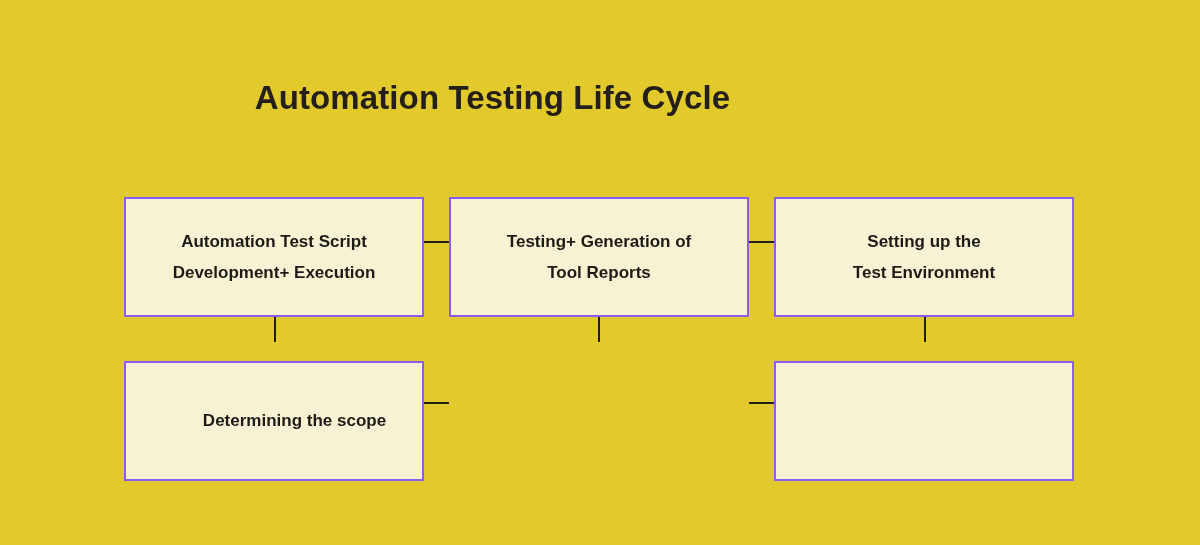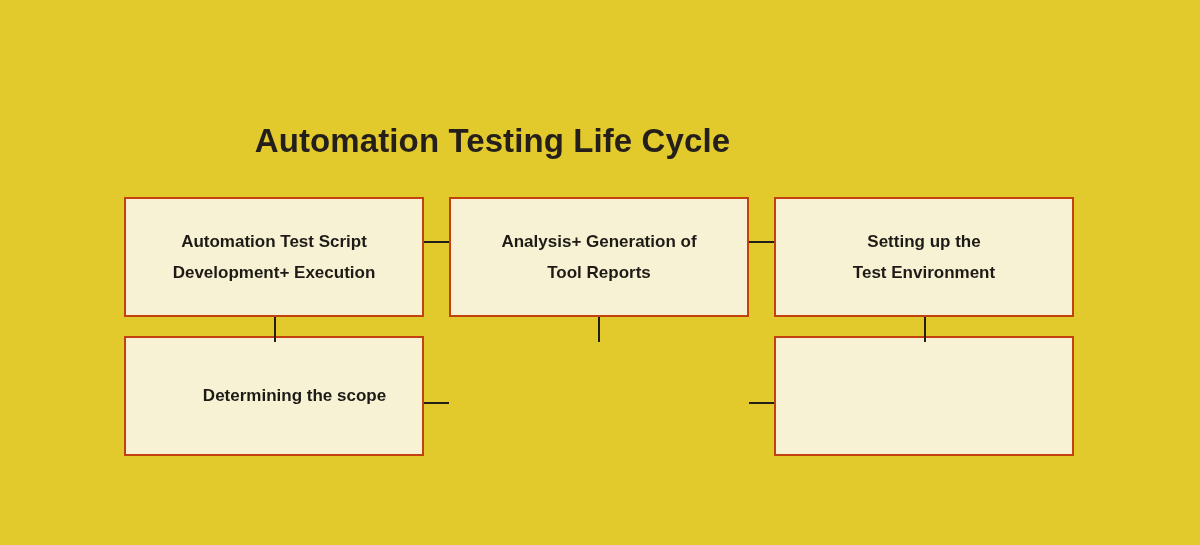--- a/index.html
+++ b/index.html
@@ -29,7 +29,6 @@
     color: #241F1B;
     letter-spacing: 0.1px;
     line-height: 1.2;
-    margin-top: 43px;
   }
   .node {
     position: absolute;

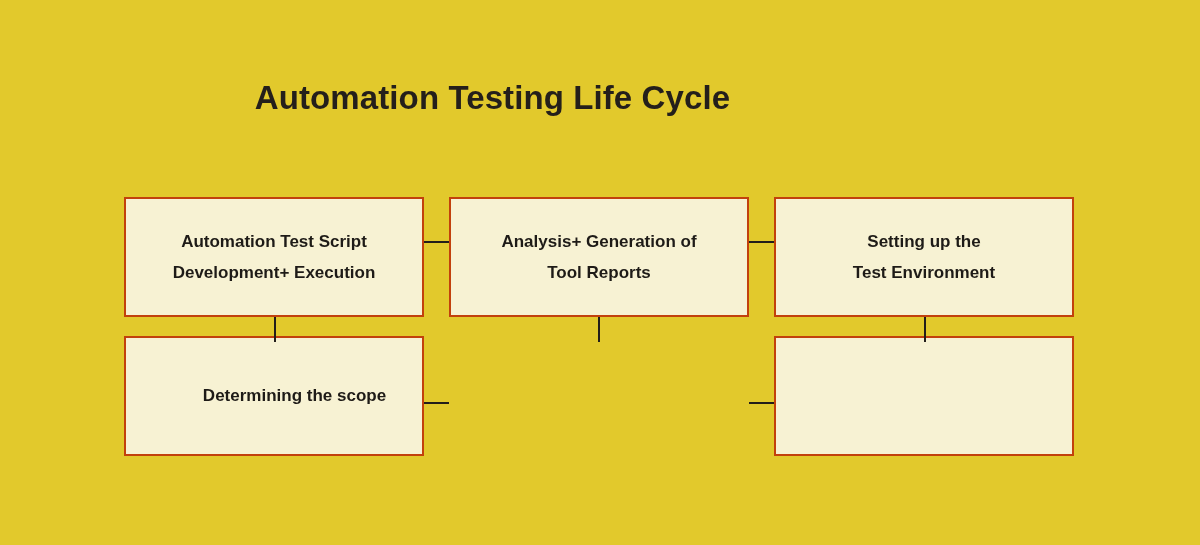--- a/index.html
+++ b/index.html
@@ -35,7 +35,7 @@
     width: 300px;
     height: 120px;
     background: #F7F2D3;
-    border: 2px solid #c2410c;
+    border: 2px solid #8b5cf6;
     box-sizing: border-box;
     display: flex;
     flex-direction: column;

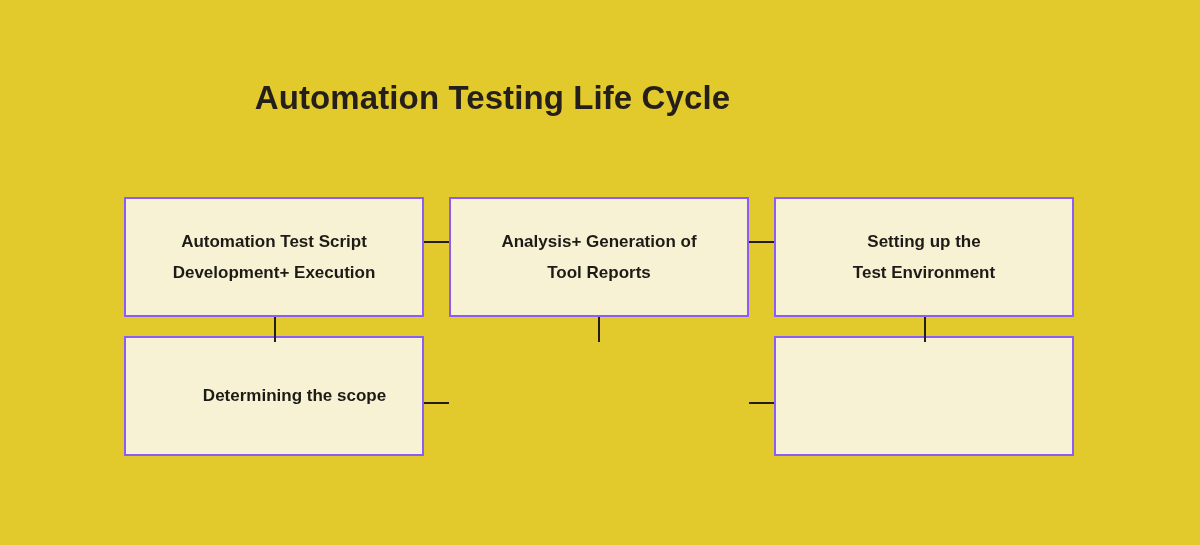--- a/index.html
+++ b/index.html
@@ -94,7 +94,7 @@
   </div>
 
   <div class="node row1 col2">
-    <span class="line">Analysis+ Generation of</span>
+    <span class="line">Testing+ Generation of</span>
     <span class="line">Tool Reports</span>
   </div>
 

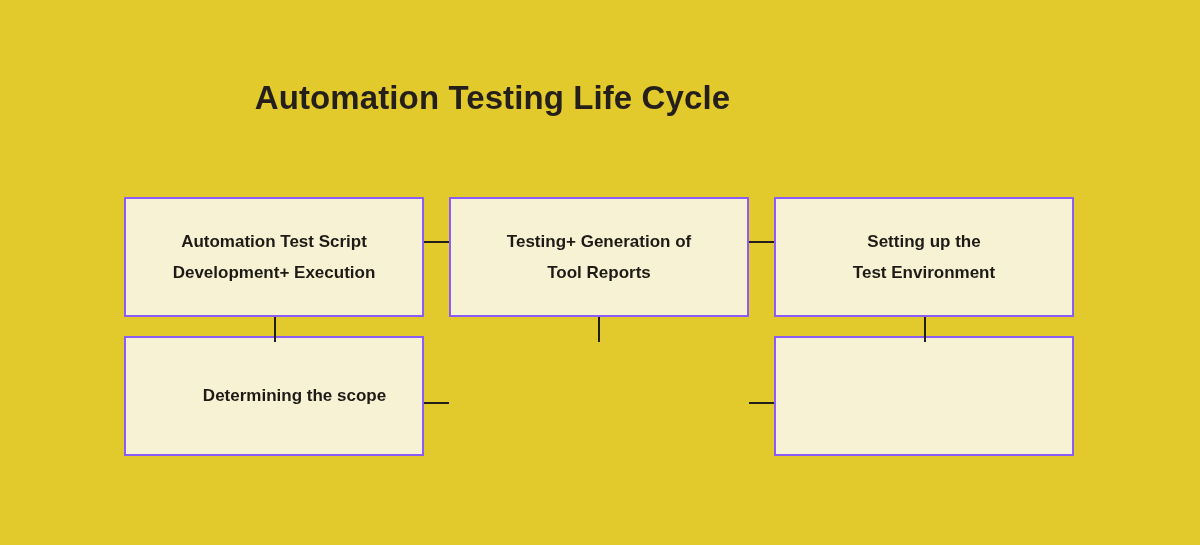--- a/index.html
+++ b/index.html
@@ -53,7 +53,7 @@
   }
   
   .row1 { top: 197px; }
-  .row2 { top: 336px; padding-left: 41px; }
+  .row2 { top: 361px; padding-left: 41px; }
   
   .col1 { left: 124px; }
   .col2 { left: 449px; }

